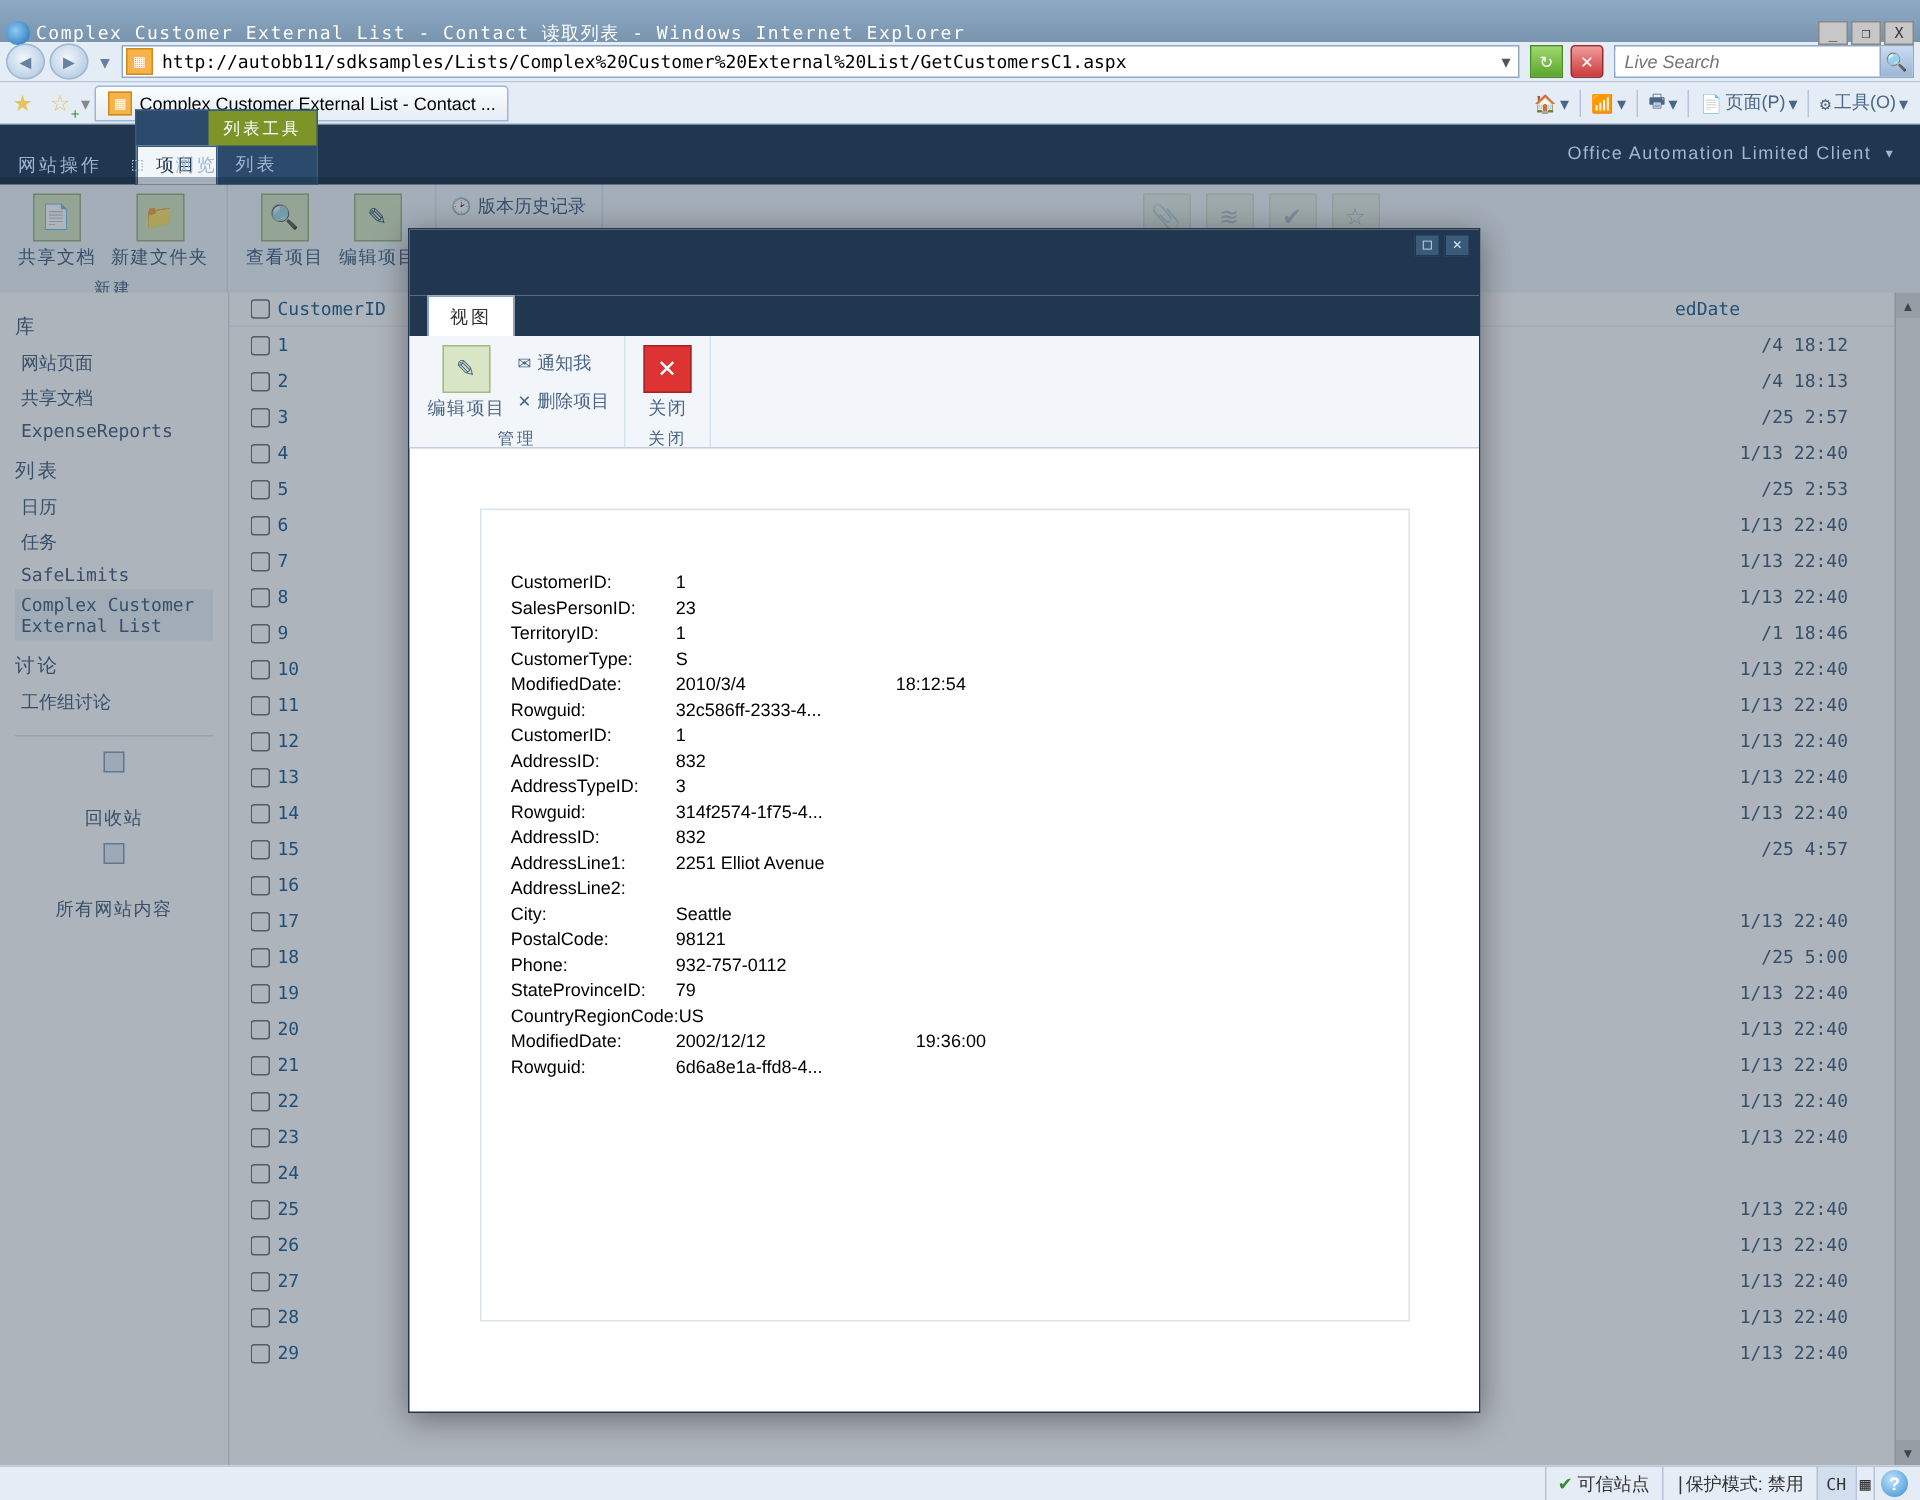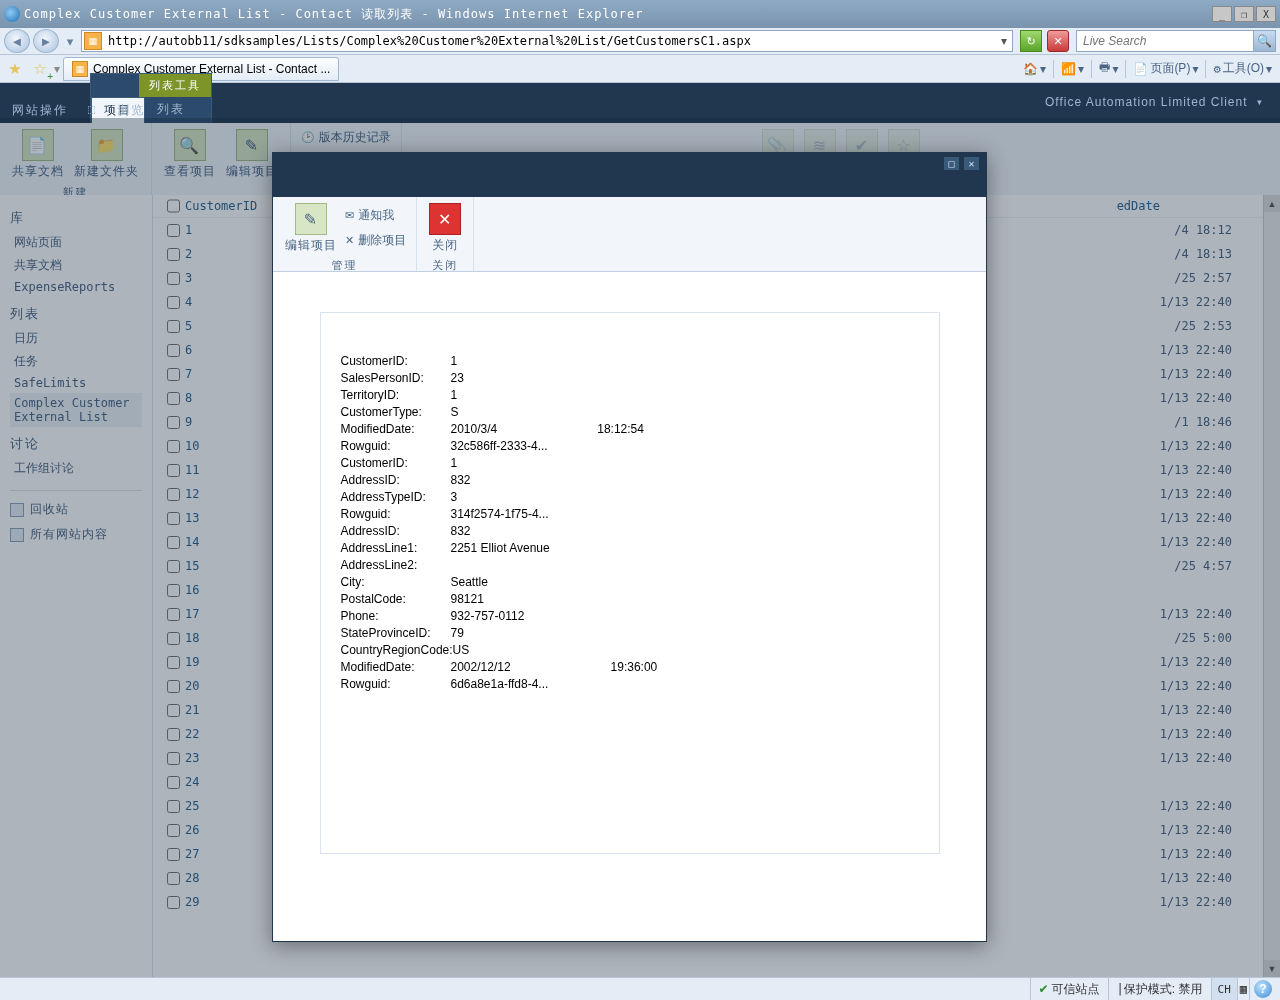--- a/index.html
+++ b/index.html
@@ -6,7 +6,7 @@
 body { width:1280px; height:1000px; overflow:hidden; background:#fff; position:relative; }
 
 
-#titlebar { height:20px; background:linear-gradient(#8faac4,#7a94ae); display:flex; align-items:center; padding:14px 4px; color:#fff; }
+#titlebar { height:20px; background:linear-gradient(#8faac4,#7a94ae); display:flex; padding:14px 4px; color:#fff; }
 #titlebar .ie-icon { width:16px; height:16px; margin-right:4px; background:radial-gradient(circle at 40% 40%,#8ecaf2,#1e6db5); border-radius:50%; }
 #titlebar .title-text { font-family:SimSun,monospace; letter-spacing:1px; }
 #titlebar .spacer { flex:1; }

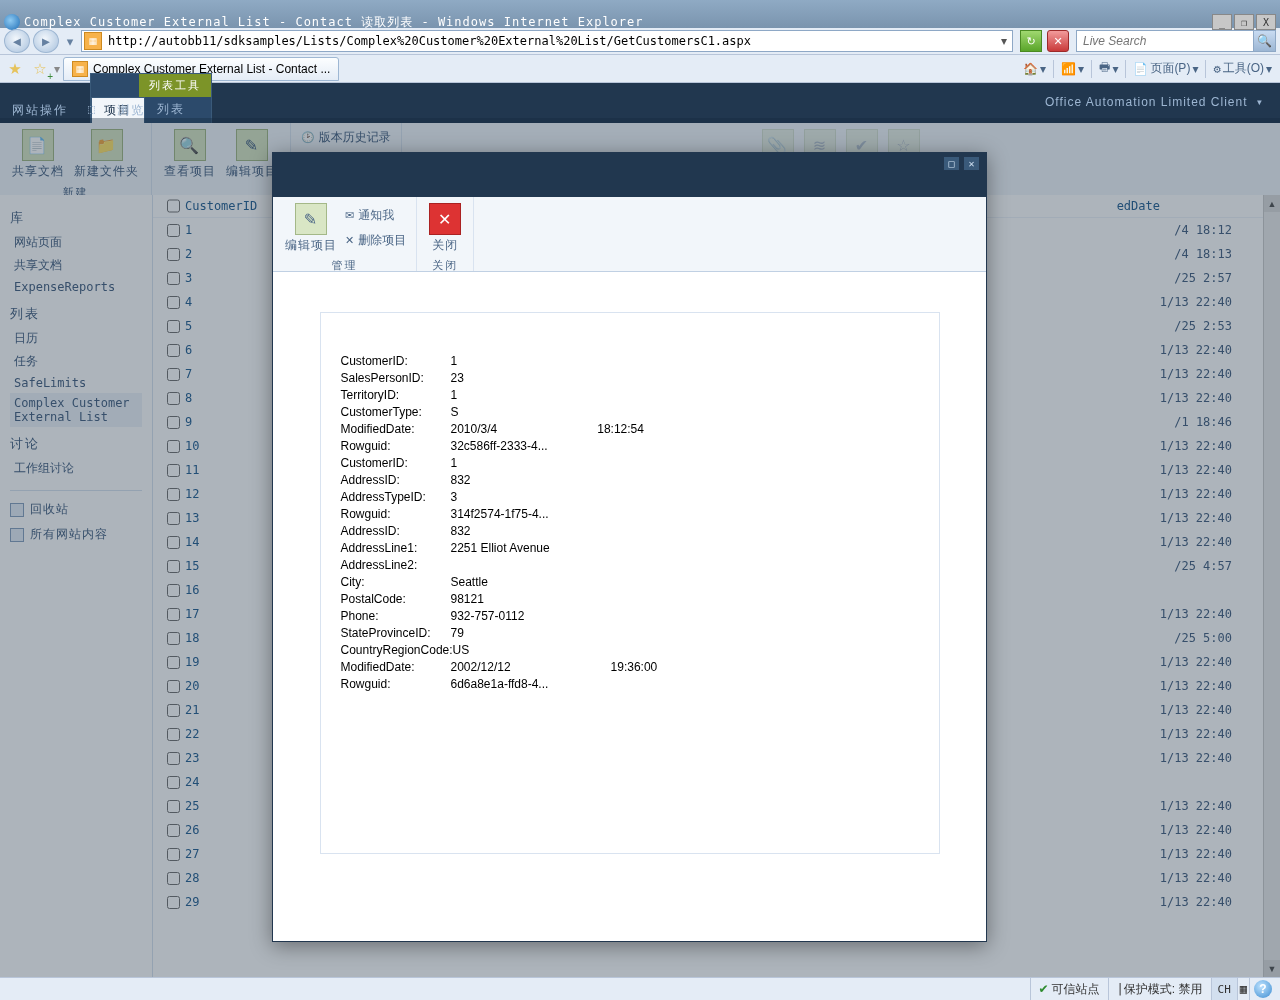--- a/index.html
+++ b/index.html
@@ -483,6 +483,9 @@
     <span class="tbtn">□</span>
     <span class="tbtn">✕</span>
   </div>
+  <div class="dlg-tabs-row">
+    <span class="dlg-tab">视图</span>
+  </div>
   <div class="dlg-ribbon">
     <div class="rb-group">
       <div class="btns">

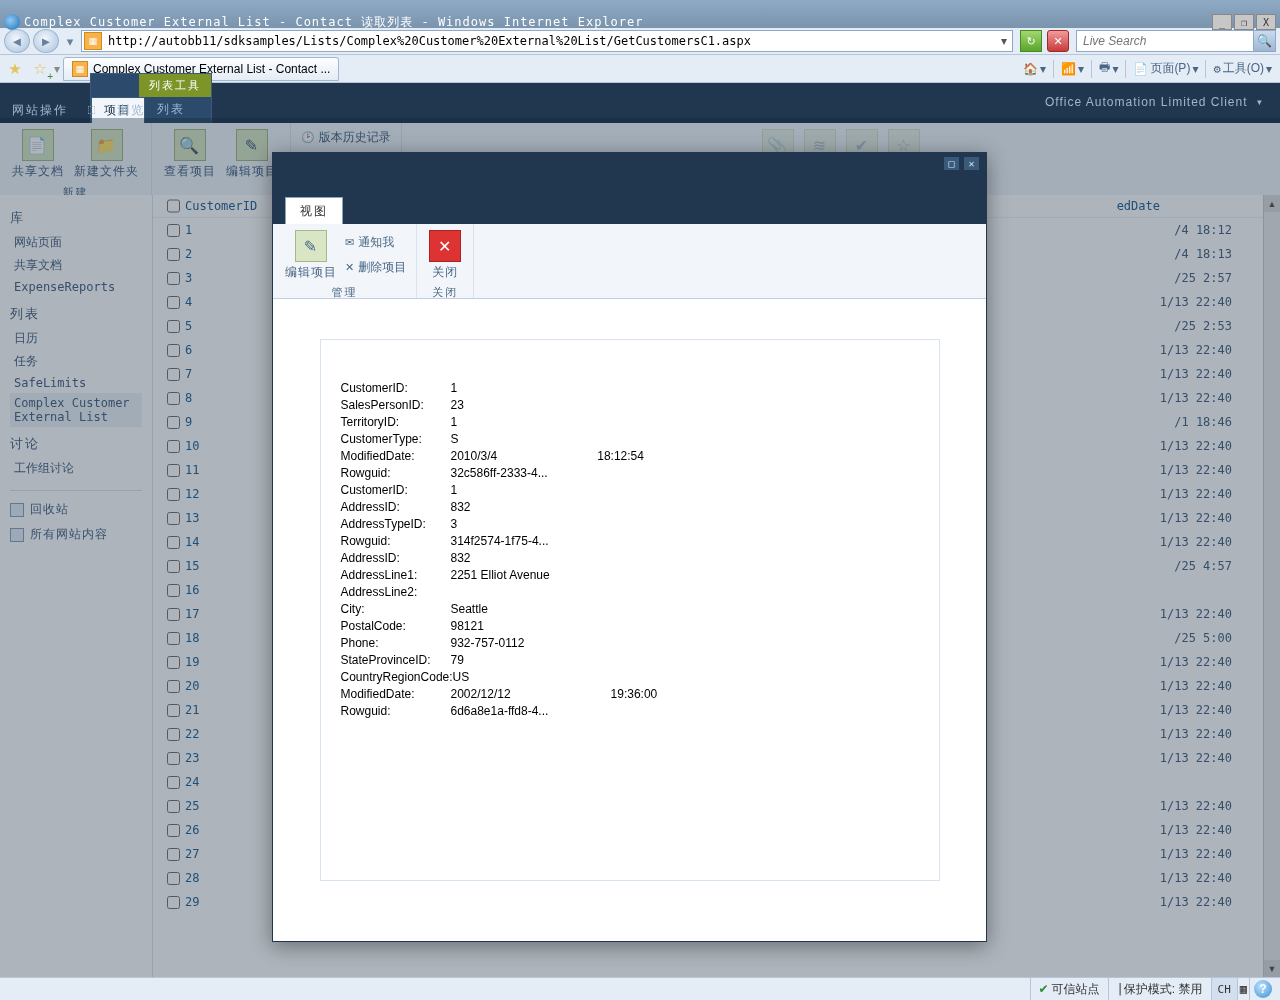--- a/index.html
+++ b/index.html
@@ -63,7 +63,7 @@
 #sp-leftnav a.plain { color:#4a6585; }
 #sp-leftnav a.sel { background:#eef3f9; }
 #sp-leftnav .divider { border-top:1px solid #d9e3f0; margin:10px 0 6px 0; }
-#sp-leftnav .iconlink { display:flex; align-items:center; gap:6px; color:#4a6585; padding:4px 0; font-family:SimSun,monospace; letter-spacing:1px; }
+#sp-leftnav .iconlink { display:flex; align-items:center; gap:22px; color:#4a6585; padding:4px 0; font-family:SimSun,monospace; letter-spacing:1px;flex-direction:column; }
 #sp-leftnav .iconlink .sqicon { width:14px; height:14px; border:1px solid #8aa4c0; background:#e6eef8; }
 
 #sp-listarea { flex:1; position:relative; overflow:hidden; }

